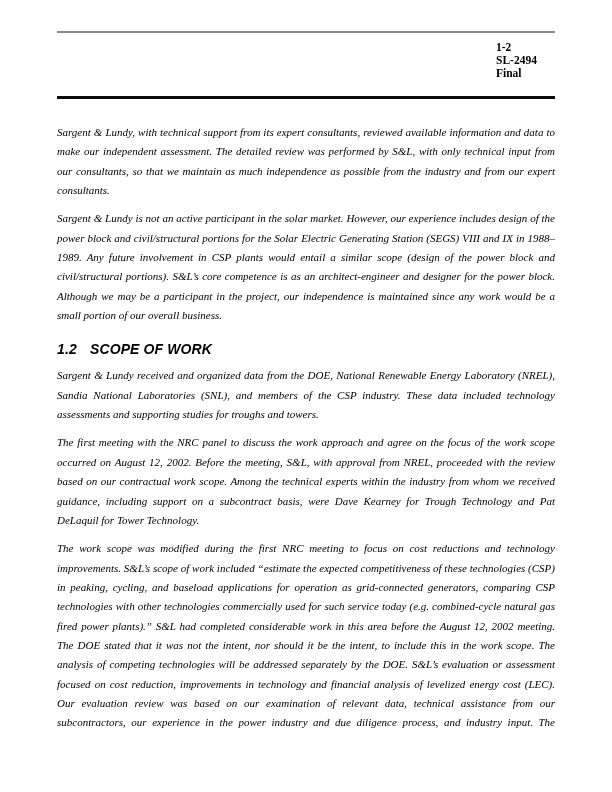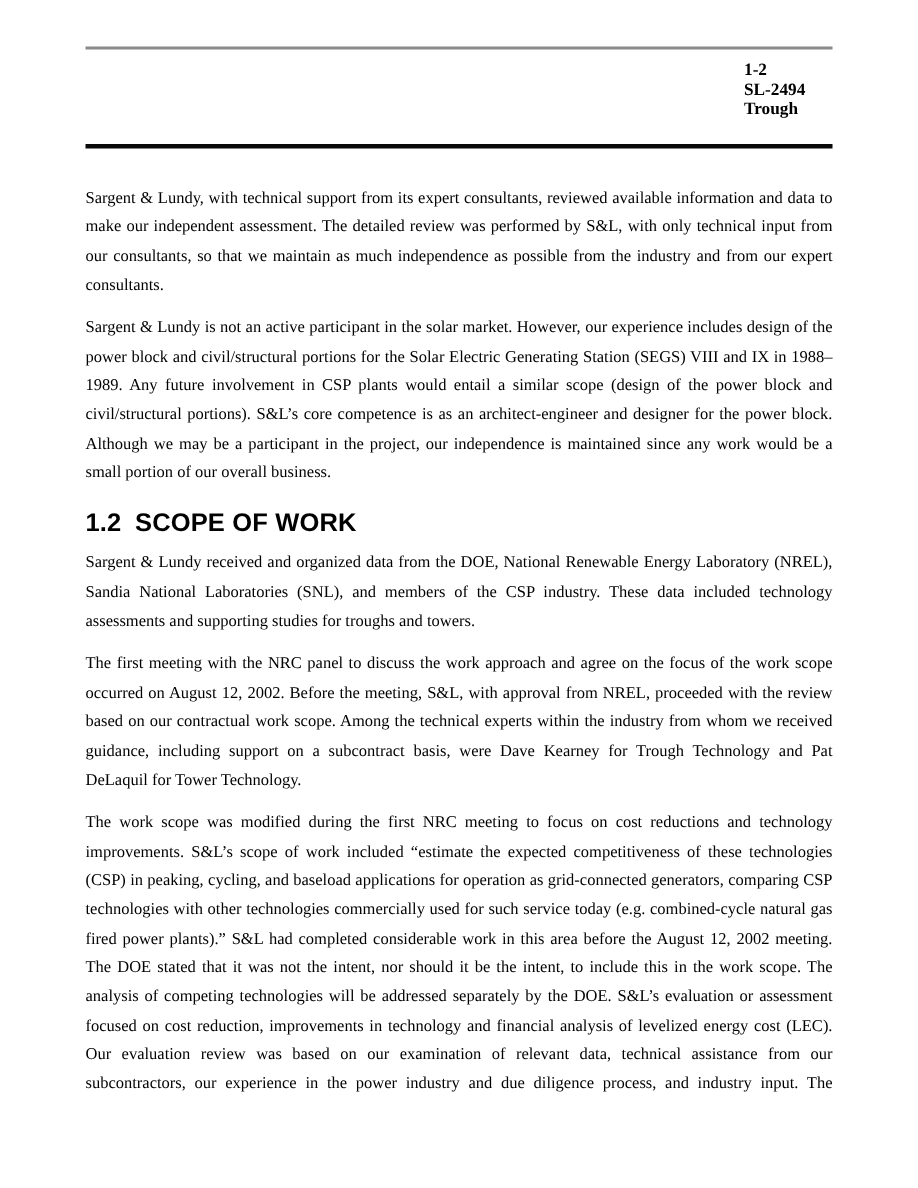--- a/index.html
+++ b/index.html
@@ -57,7 +57,7 @@
   <div class="header-block">
     <div>1-2</div>
     <div>SL-2494</div>
-    <div>Trough</div>
+    <div>Final</div>
   </div>
 
   <div class="rule rule-thick"></div>

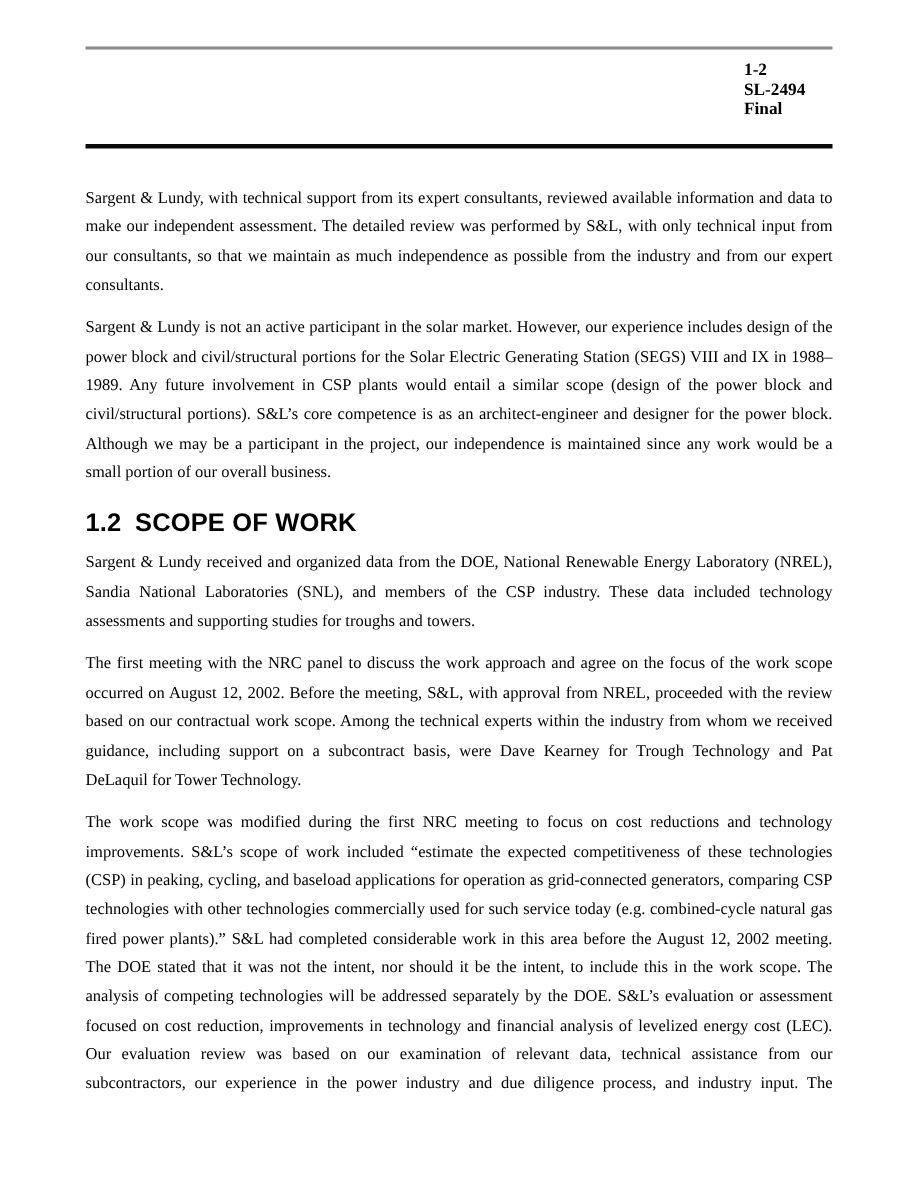--- a/index.html
+++ b/index.html
@@ -33,6 +33,7 @@
     font-size: 11px;
     line-height: 19.35px;
     text-align: justify;
+    font-style: italic;
   }
   .para { margin: 0 0 9px 0; }
   .para-continued { text-align-last: justify; }

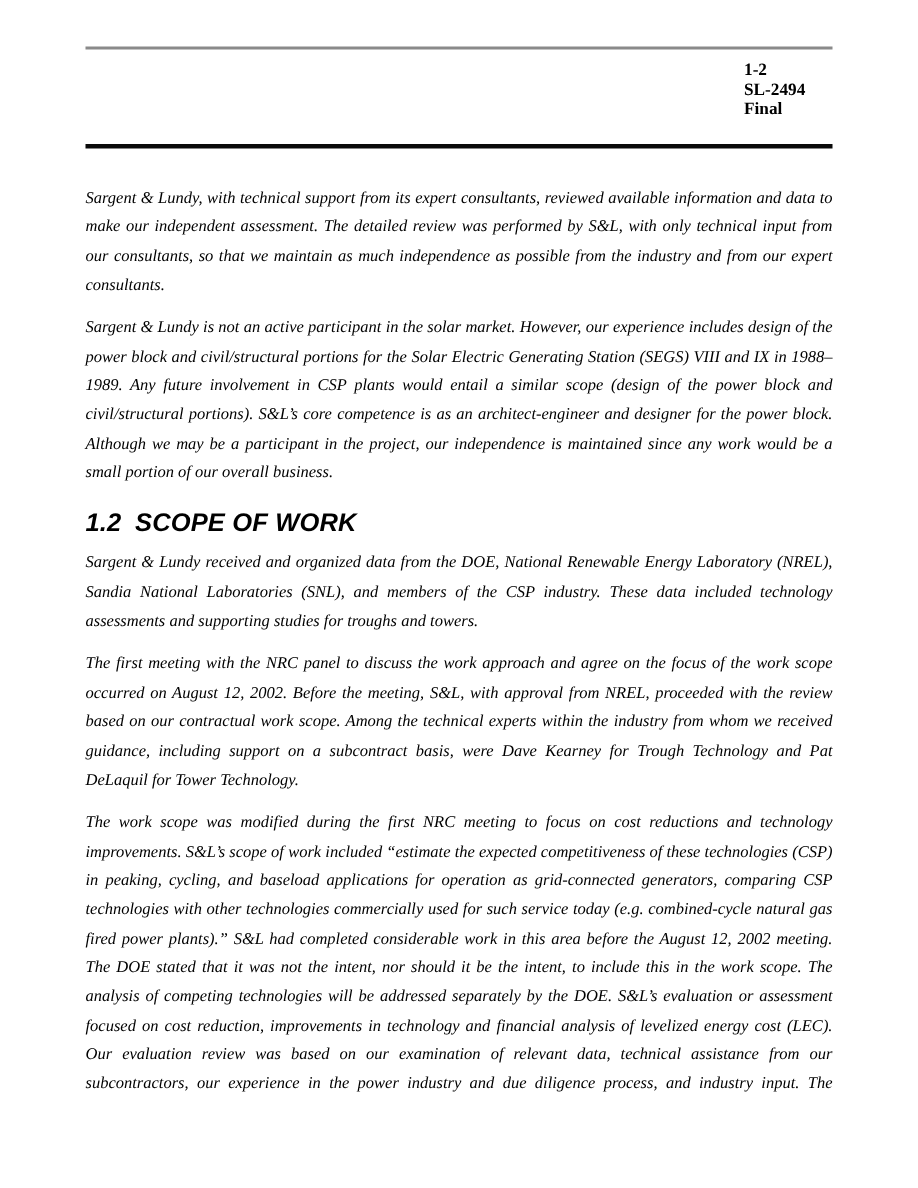--- a/index.html
+++ b/index.html
@@ -40,7 +40,7 @@
   .section-heading {
     margin: 13px 0 6px 0;
     font-family: "Liberation Sans", sans-serif;
-    font-size: 17px;
+    font-size: 14px;
     line-height: 22px;
     font-weight: 700;
     text-align: left;

